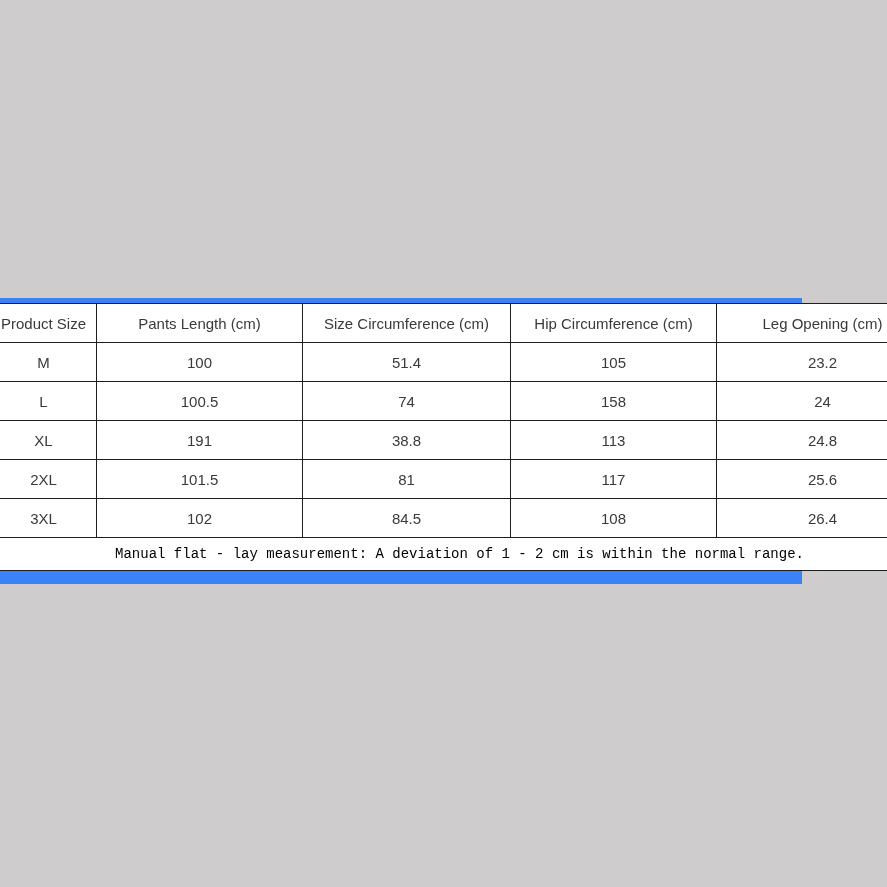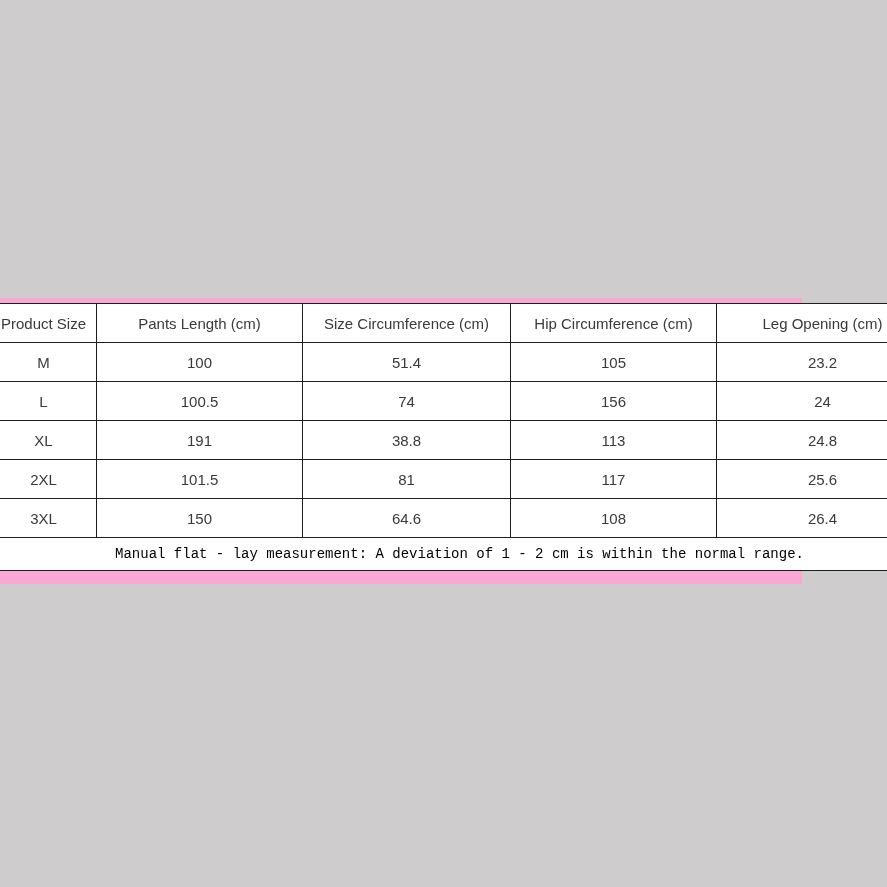--- a/index.html
+++ b/index.html
@@ -20,7 +20,7 @@
     top: 298px;
     width: 802px;
     height: 286px;
-    background: #f9a8d4;
+    background: #3b82f6;
   }
   table.size-table {
     position: absolute;

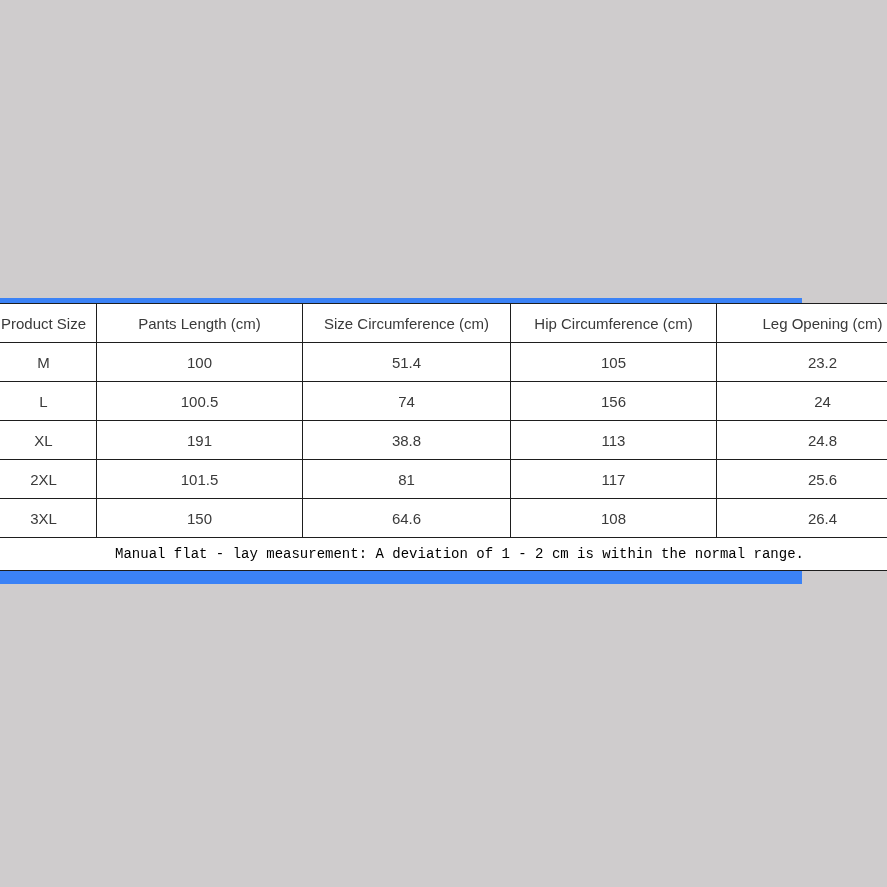--- a/index.html
+++ b/index.html
@@ -87,7 +87,7 @@
         <td>L</td>
         <td>100.5</td>
         <td>74</td>
-        <td>156</td>
+        <td>158</td>
         <td>24</td>
       </tr>
       <tr>

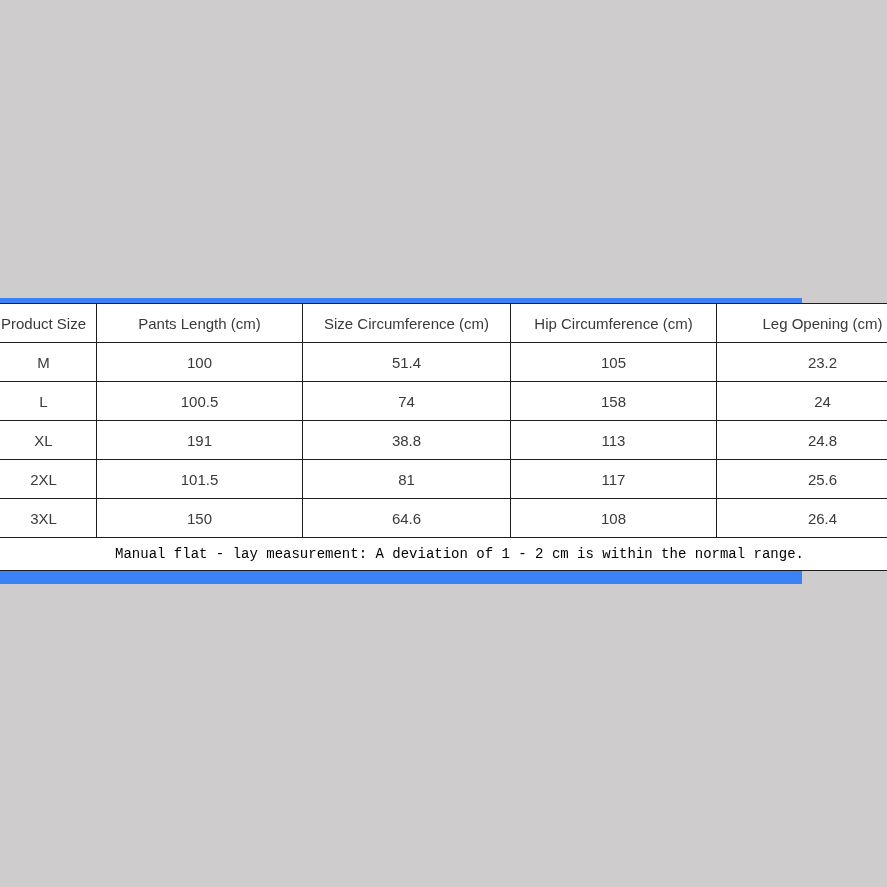--- a/index.html
+++ b/index.html
@@ -106,7 +106,7 @@
       </tr>
       <tr>
         <td>3XL</td>
-        <td>150</td>
+        <td>102</td>
         <td>64.6</td>
         <td>108</td>
         <td>26.4</td>

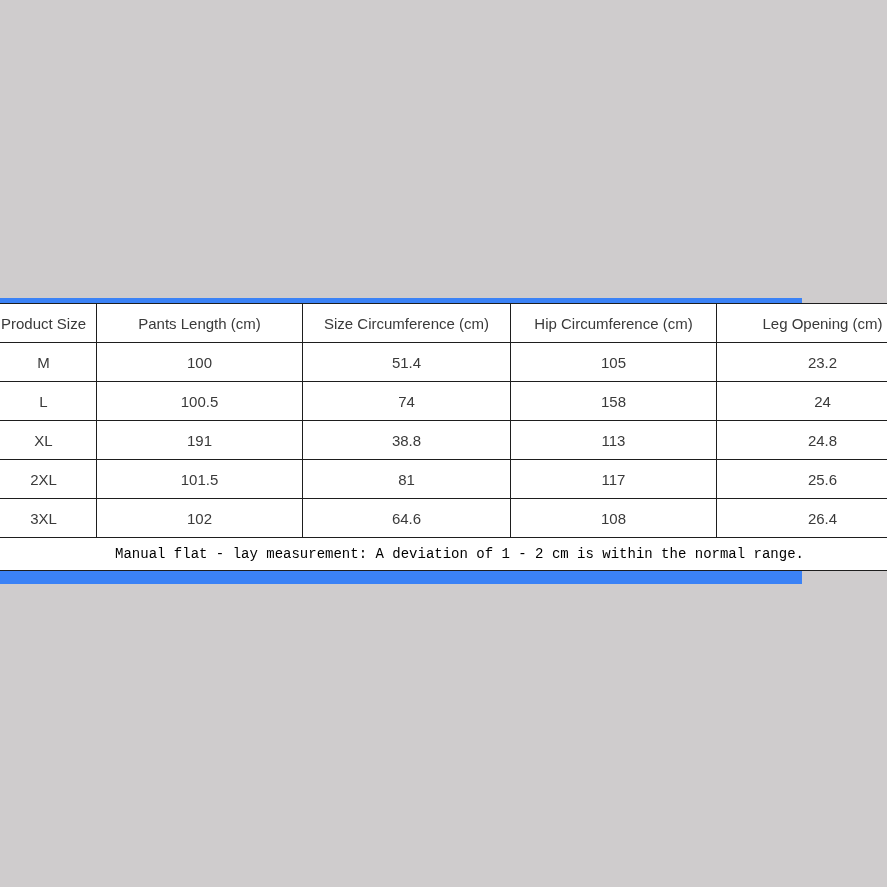--- a/index.html
+++ b/index.html
@@ -107,7 +107,7 @@
       <tr>
         <td>3XL</td>
         <td>102</td>
-        <td>64.6</td>
+        <td>84.5</td>
         <td>108</td>
         <td>26.4</td>
       </tr>

